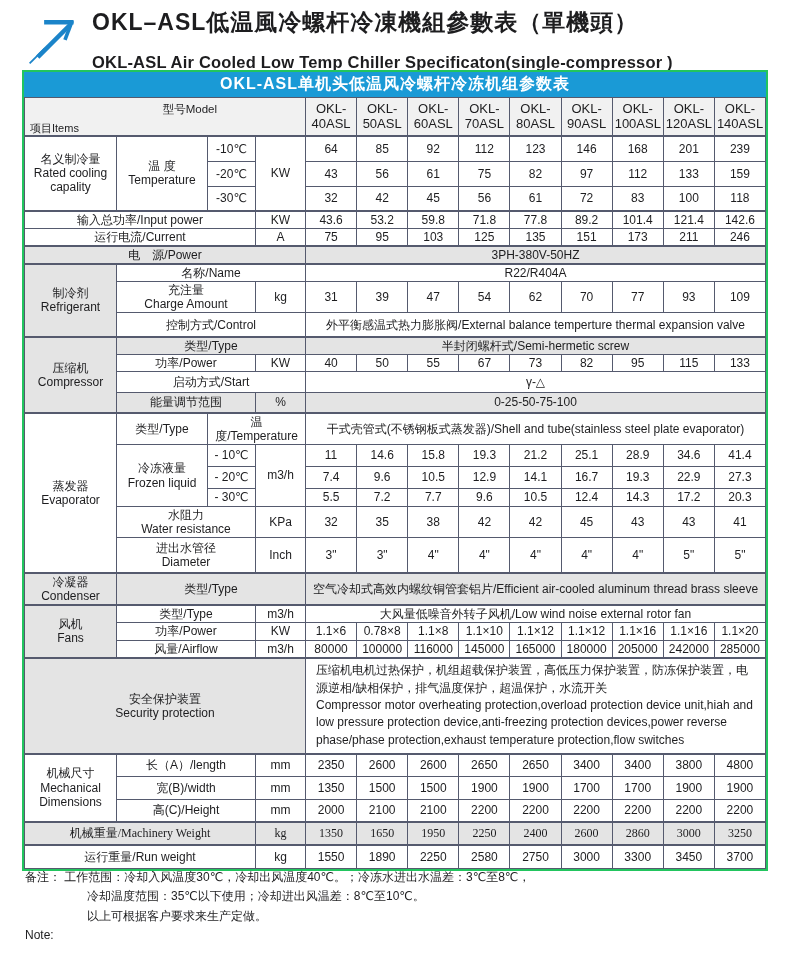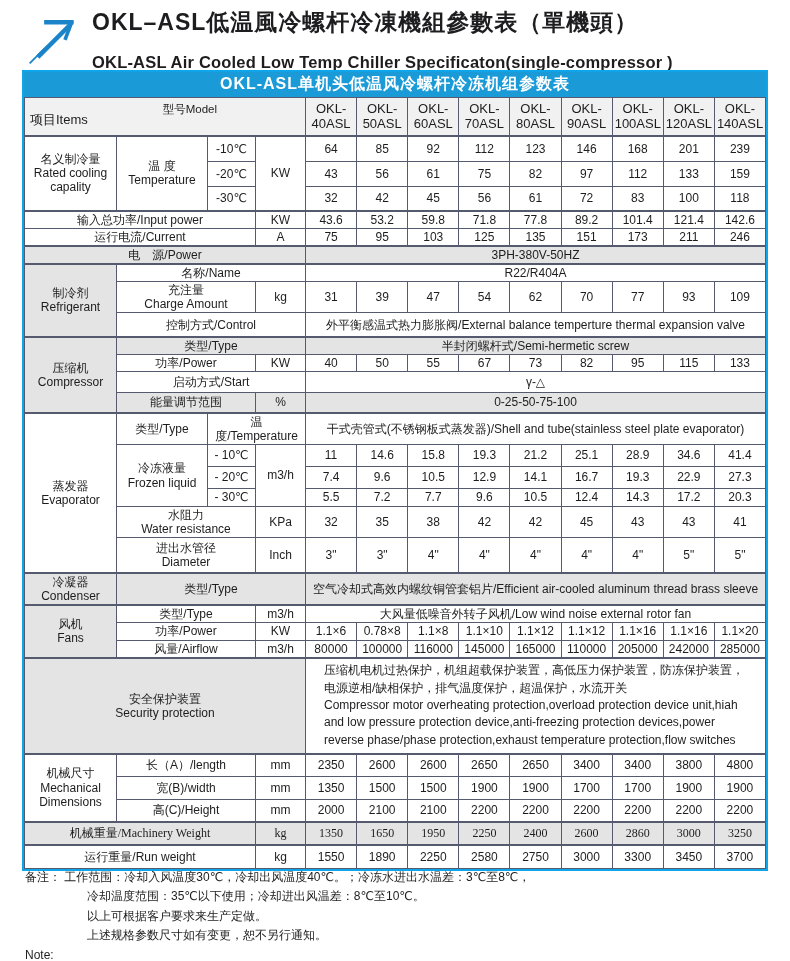--- a/index.html
+++ b/index.html
@@ -19,7 +19,7 @@
   .title-en { font-size:16.5px; font-weight:600; margin-top:15px; letter-spacing:0.2px; }
 
   
-  .frame { position:absolute; left:22px; top:70px; width:746px; border:2px solid #0ea5e9; }
+  .frame { position:absolute; left:22px; top:70px; width:746px; border:2px solid #22c55e; }
   .banner {
     height:25px; background:#1a9ad6; color:#ffffff; font-weight:bold;
     font-size:16px; letter-spacing:1px; display:flex; align-items:center; justify-content:center;

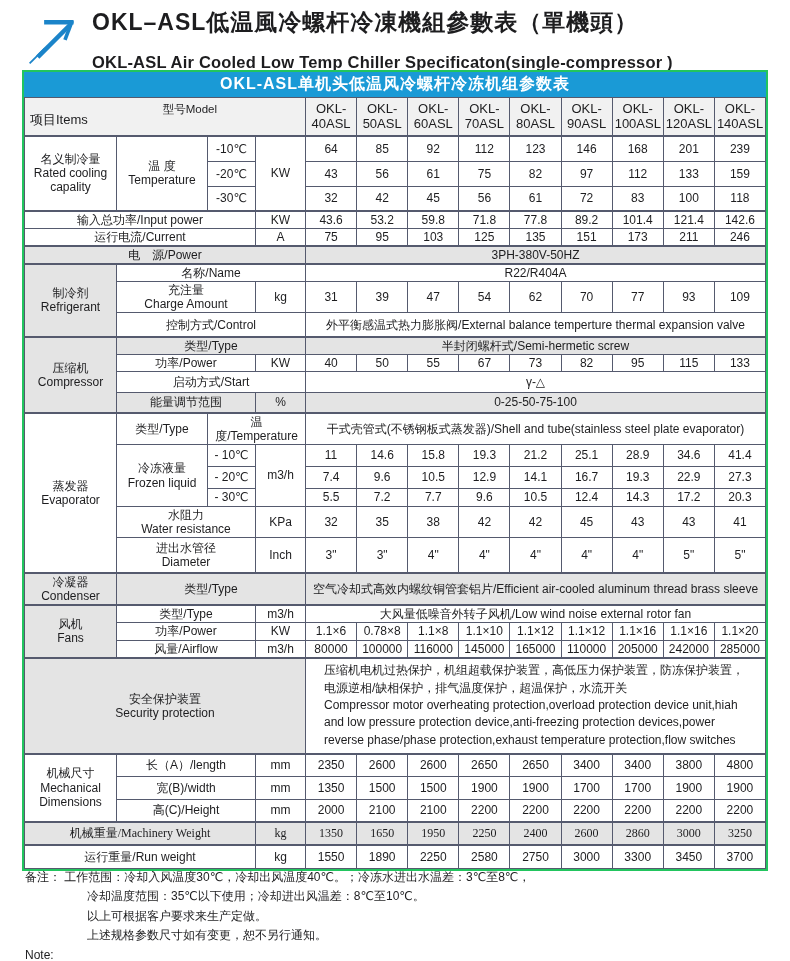--- a/index.html
+++ b/index.html
@@ -38,7 +38,7 @@
   td.corner { position:relative; padding:0;
     background-image:linear-gradient(to bottom right, transparent calc(50% - 0.8px), #555a6e calc(50% - 0.8px), #555a6e calc(50% + 0.8px), transparent calc(50% + 0.8px));
   }
-  .corner-items { position:absolute; left:5px; bottom:7px; font-size:13px; }
+  .corner-items { position:absolute; left:5px; bottom:0; font-size:11px; }
   .corner-model { position:absolute; right:88px; top:5px; font-size:11.5px; }
 
   

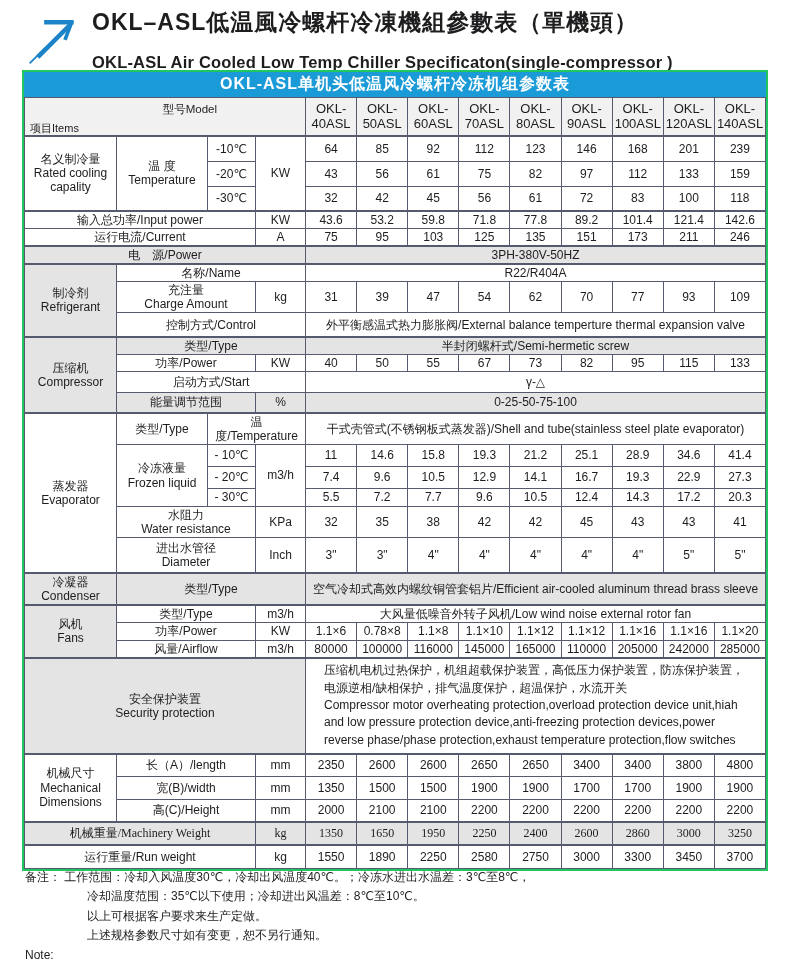--- a/index.html
+++ b/index.html
@@ -334,7 +334,7 @@
             <td>116000</td>
             <td>145000</td>
             <td>165000</td>
-            <td>110000</td>
+            <td>180000</td>
             <td>205000</td>
             <td>242000</td>
             <td>285000</td>

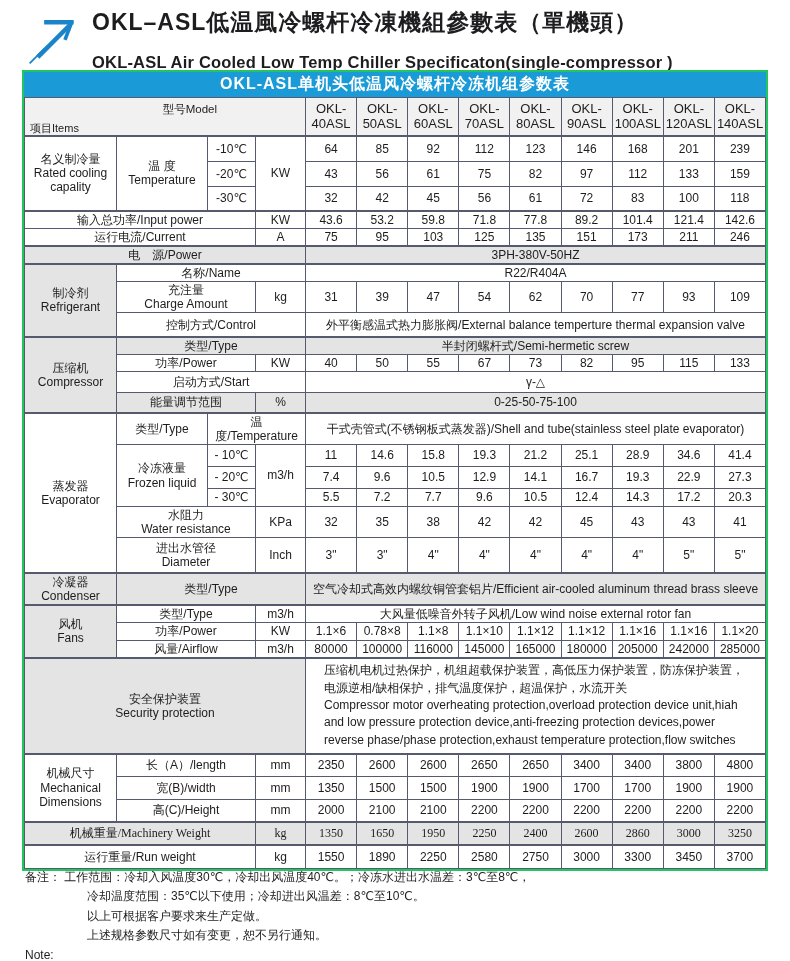--- a/index.html
+++ b/index.html
@@ -34,7 +34,7 @@
   tr.sec td { border-top-width:2px; }
   tr.g td, td.g { background:#e4e4e4; }
   tr.hdr td { background:#f1f1f1; font-size:13px; }
-  td.left { text-align:left; padding:3px 18px; line-height:1.45; }
+  td.left { text-align:left; padding:3px 10px; line-height:1.45; }
   td.corner { position:relative; padding:0;
     background-image:linear-gradient(to bottom right, transparent calc(50% - 0.8px), #555a6e calc(50% - 0.8px), #555a6e calc(50% + 0.8px), transparent calc(50% + 0.8px));
   }

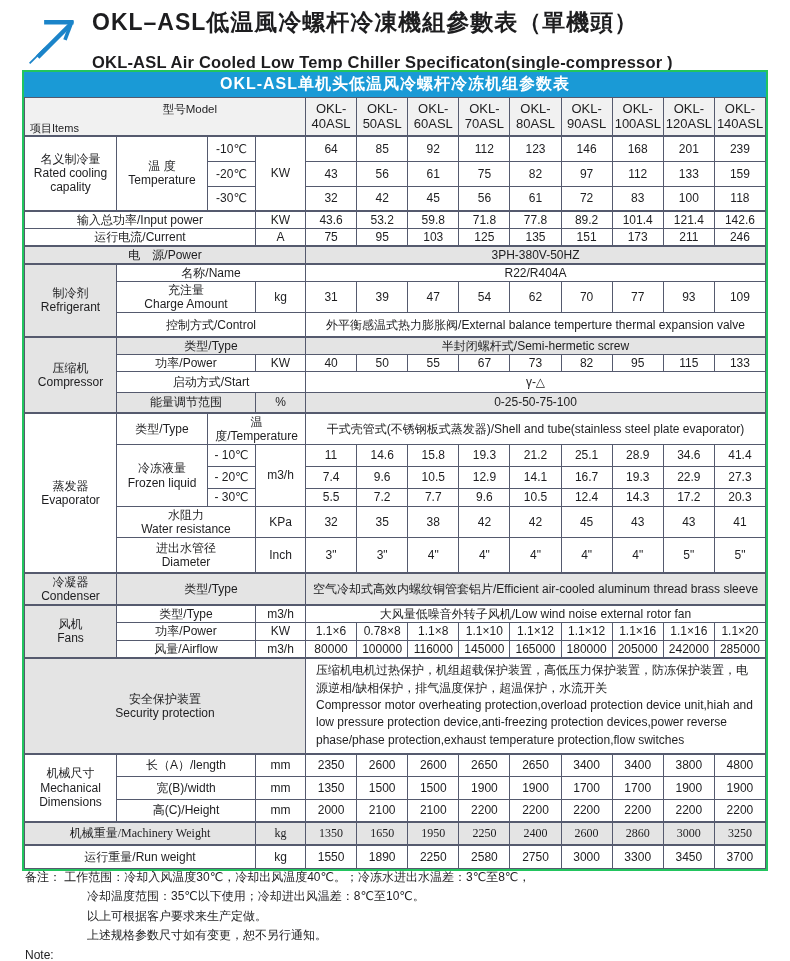--- a/index.html
+++ b/index.html
@@ -421,7 +421,6 @@
     <div>备注： 工作范围：冷却入风温度30℃，冷却出风温度40℃。；冷冻水进出水温差：3℃至8℃，</div>
     <div class="ind">冷却温度范围：35℃以下使用；冷却进出风温差：8℃至10℃。</div>
     <div class="ind">以上可根据客户要求来生产定做。</div>
-    <div class="ind">上述规格参数尺寸如有变更，恕不另行通知。</div>
     <div>Note:</div>
 
   </div>

